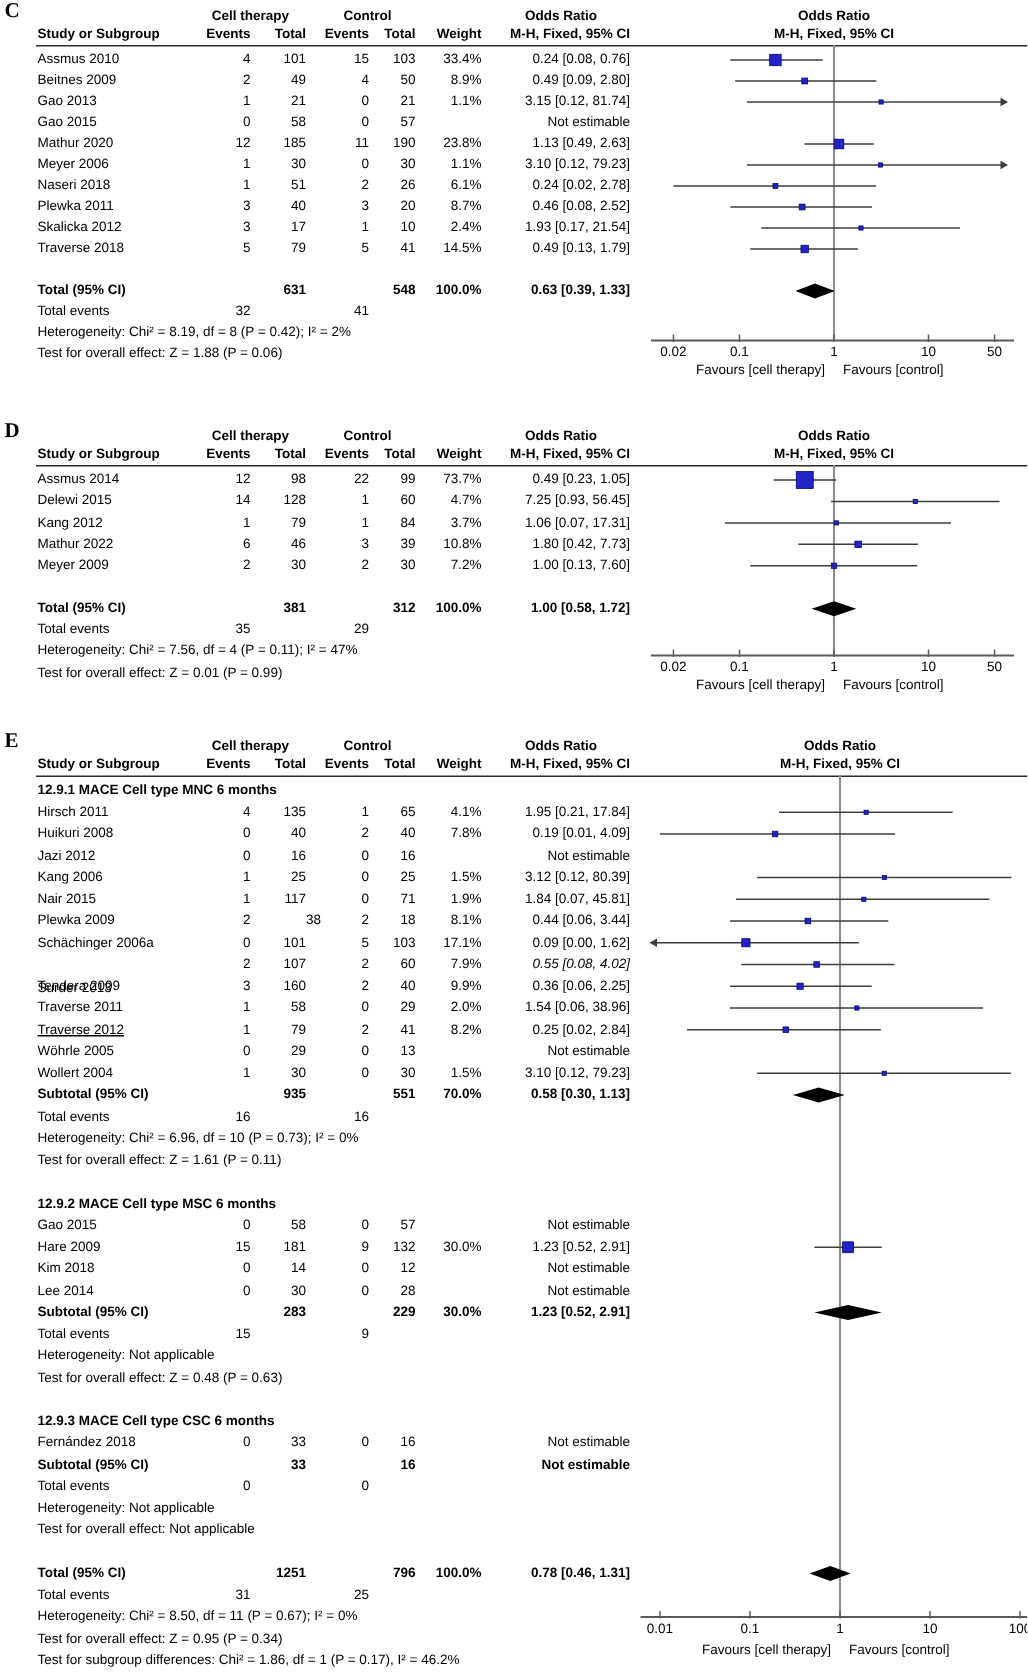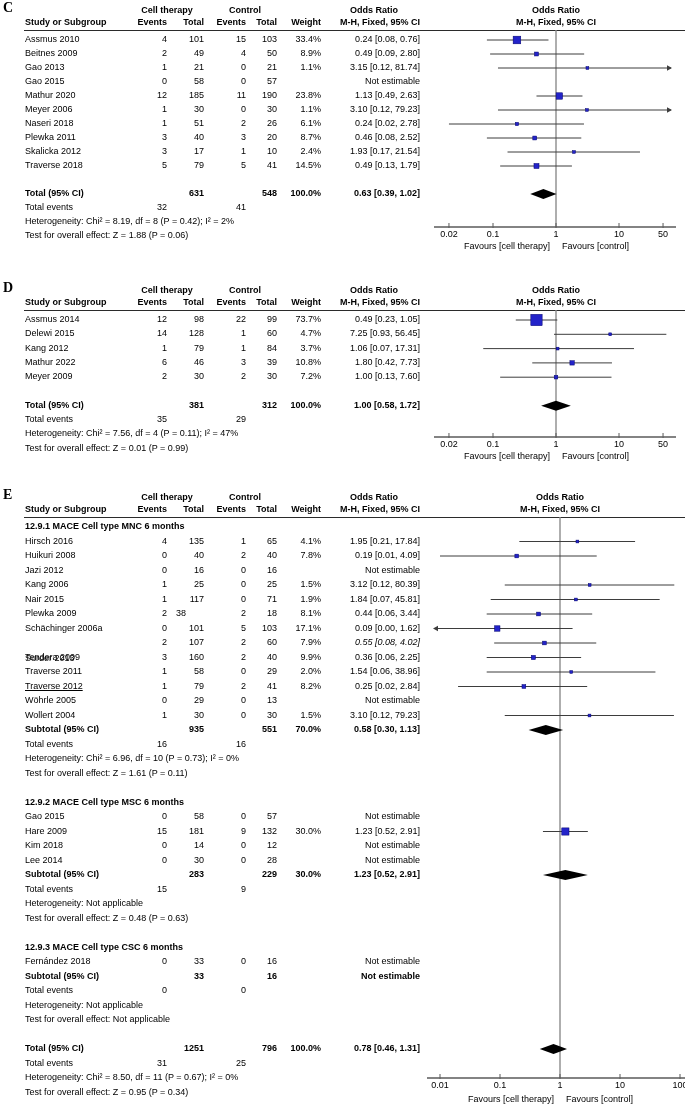--- a/index.html
+++ b/index.html
@@ -108,7 +108,7 @@
       <div class="t b" style="top: 188px; right: 481px;">631</div>
       <div class="t b" style="top: 188px; right: 408px;">548</div>
       <div class="t b" style="top: 188px; right: 364px;">100.0%</div>
-      <div class="t b" style="top: 188px; right: 265px;">0.63 [0.39, 1.02]</div>
+      <div class="t b" style="top: 188px; right: 265px;">0.63 [0.39, 1.33]</div>
       <div class="t" style="top: 202px; left: 25px;">Total events</div>
       <div class="t" style="top: 202px; right: 518px;">32</div>
       <div class="t" style="top: 202px; right: 439px;">41</div>

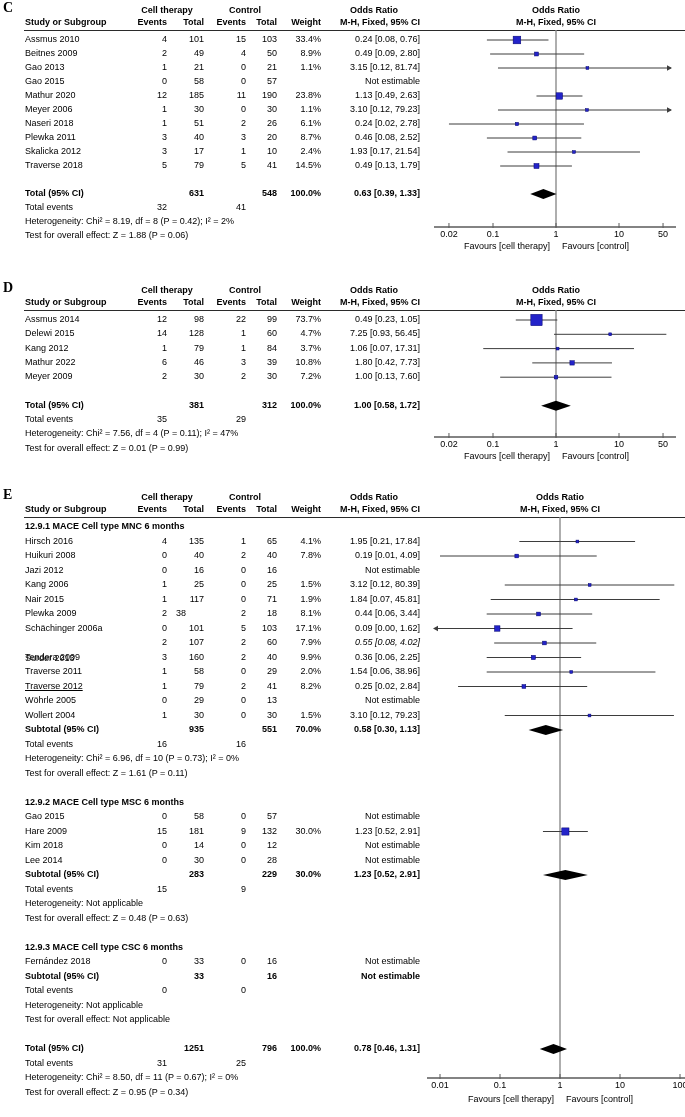--- a/index.html
+++ b/index.html
@@ -256,7 +256,7 @@
       <div class="t b" style="top: 504px; left: 500px; width: 120px; text-align: center;">M-H, Fixed, 95% CI</div>
       <div class="rule" style="top: 517px;"></div>
       <div class="t b" style="top: 521px; left: 25px;">12.9.1 MACE Cell type MNC 6 months</div>
-      <div class="t" style="top: 535.5px; left: 25px;">Hirsch 2016</div>
+      <div class="t" style="top: 535.5px; left: 25px;">Hirsch 2011</div>
       <div class="t" style="top: 535.5px; right: 518px;">4</div>
       <div class="t" style="top: 535.5px; right: 481px;">135</div>
       <div class="t" style="top: 535.5px; right: 439px;">1</div>

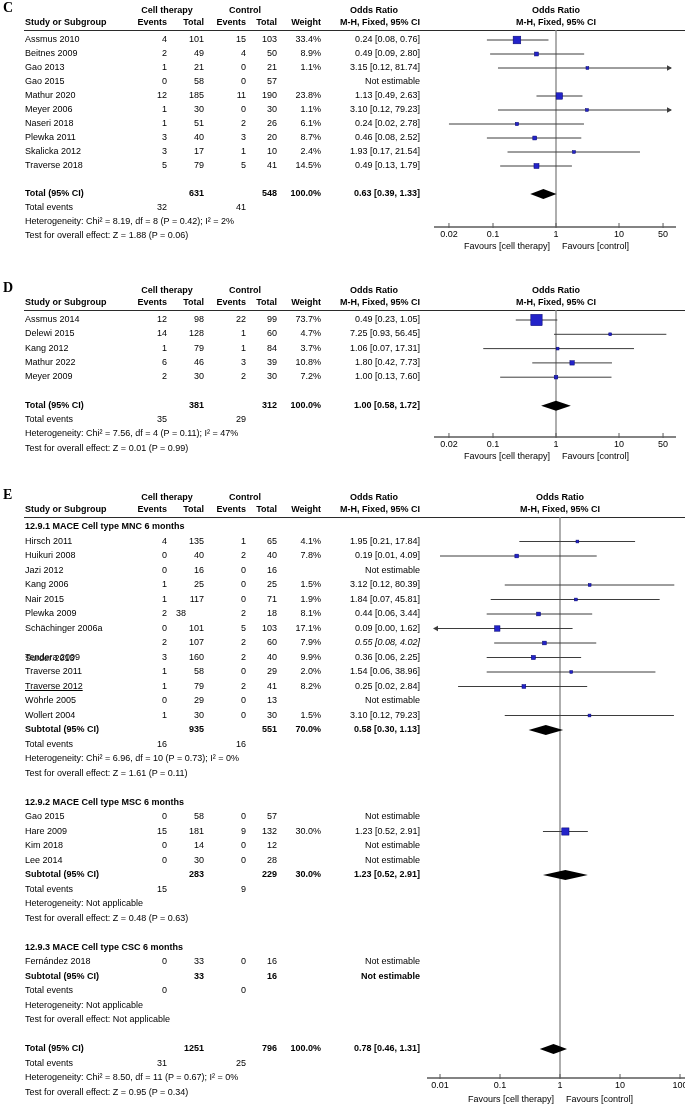--- a/index.html
+++ b/index.html
@@ -292,7 +292,7 @@
       <div class="t" style="top: 593.5px; right: 265px;">1.84 [0.07, 45.81]</div>
       <div class="t" style="top: 608px; left: 25px;">Plewka 2009</div>
       <div class="t" style="top: 608px; right: 518px;">2</div>
-      <div class="t" style="top: 608px; right: 499px;">38</div>
+      <div class="t" style="top: 608px; right: 471px;">38</div>
       <div class="t" style="top: 608px; right: 439px;">2</div>
       <div class="t" style="top: 608px; right: 408px;">18</div>
       <div class="t" style="top: 608px; right: 364px;">8.1%</div>

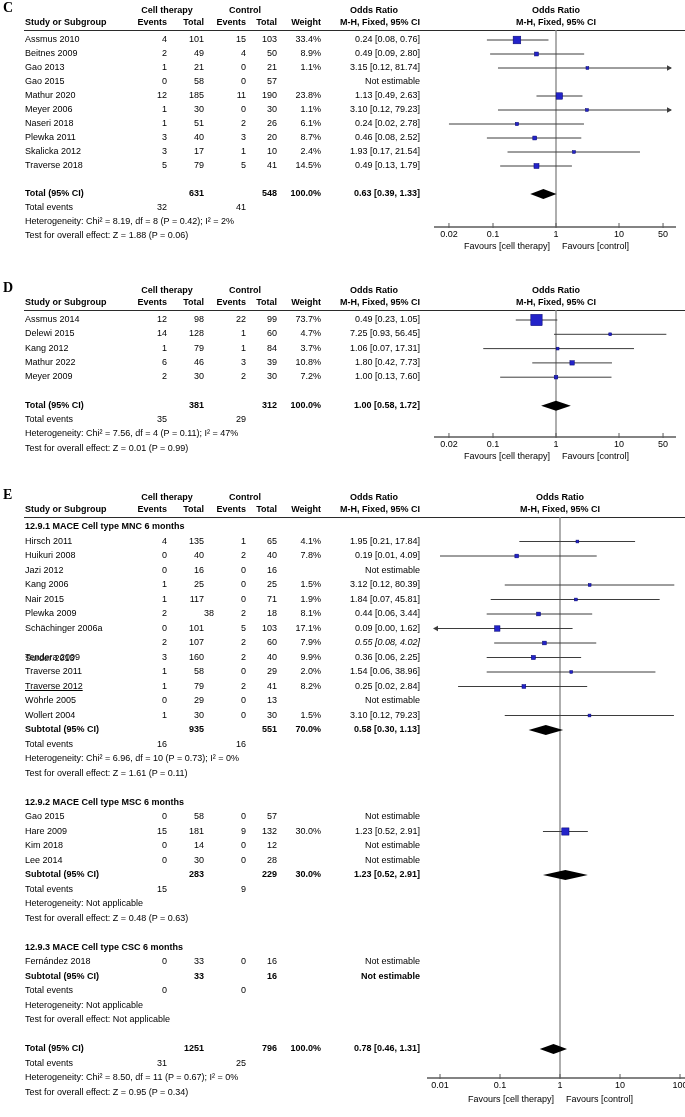--- a/index.html
+++ b/index.html
@@ -417,6 +417,7 @@
       <div class="t" style="top: 1057.5px; right: 439px;">25</div>
       <div class="t" style="top: 1072px; left: 25px;">Heterogeneity: Chi² = 8.50, df = 11 (P = 0.67); I² = 0%</div>
       <div class="t" style="top: 1086.5px; left: 25px;">Test for overall effect: Z = 0.95 (P = 0.34)</div>
+      <div class="t" style="top: 1101px; left: 25px;">Test for subgroup differences: Chi² = 1.86, df = 1 (P = 0.17), I² = 46.2%</div>
       <svg width="260" height="601" viewBox="0 0 260 601" style="left:425px;top:517px;">
         <line x1="135" y1="0" x2="135" y2="561" stroke="#8c8c8c" stroke-width="1.4"></line>
         <line x1="94.3331576840352" y1="24.5" x2="210.08369100240623" y2="24.5" stroke="#3d3d3d" stroke-width="1"></line>

